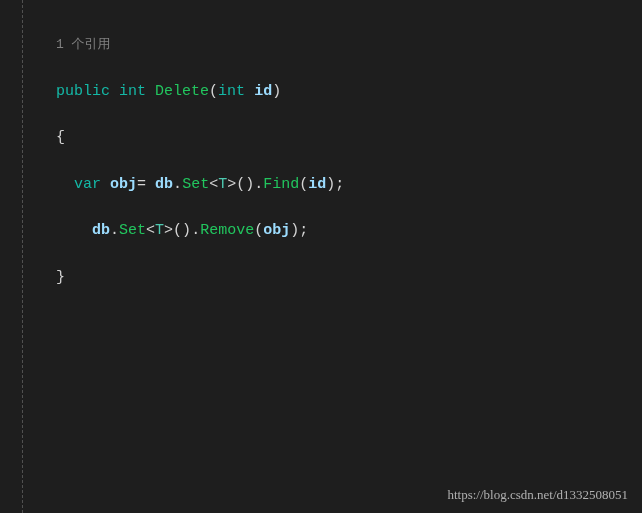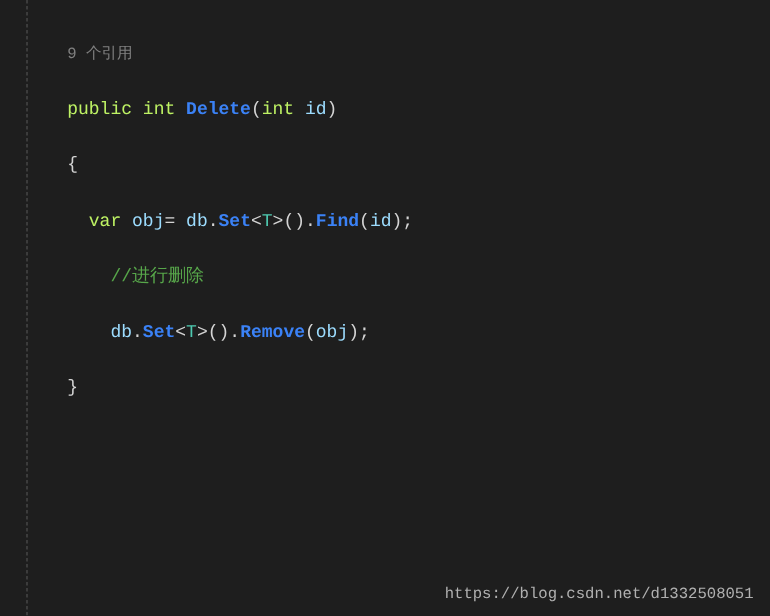--- a/index.html
+++ b/index.html
@@ -50,7 +50,7 @@
 <div class="guide g1"></div>
 
 <div class="code">
-<div><span class="refcount">9 个引用</span></div>
+<div><span class="refcount">1 个引用</span></div>
 <div><span class="keyword">public</span> <span class="keyword">int</span> <span class="method">Delete</span><span class="punct">(</span><span class="keyword">int</span> <span class="identifier">id</span><span class="punct">)</span></div>
 <div><span class="brace">{</span></div>
 <div>  <span class="keyword">var</span> <span class="identifier">obj</span><span class="op">=</span> <span class="identifier">db</span><span class="punct">.</span><span class="method">Set</span><span class="punct">&lt;</span><span class="type">T</span><span class="punct">&gt;</span><span class="punct">()</span><span class="punct">.</span><span class="method">Find</span><span class="punct">(</span><span class="identifier">id</span><span class="punct">)</span><span class="punct">;</span></div>

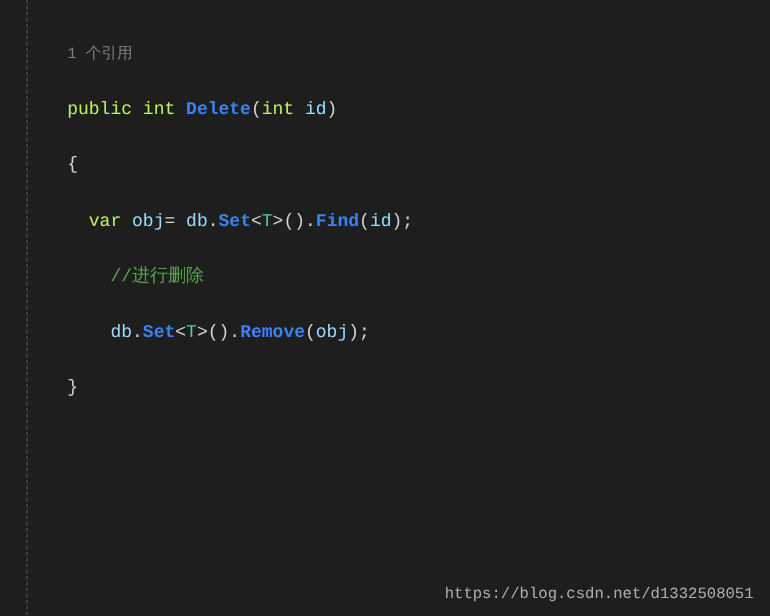--- a/index.html
+++ b/index.html
@@ -28,7 +28,7 @@
     }
     .comment { color: #57A64A; }
     .refcount { color: #808080; font-size: 13px; }
-    .keyword { color: #bef264; }
+    .keyword { color: #14b8a6; }
     .type { color: #4ec9b0; }
     .method { color: #3b82f6; font-weight: bold; }
     .identifier { color: #9cdcfe; }

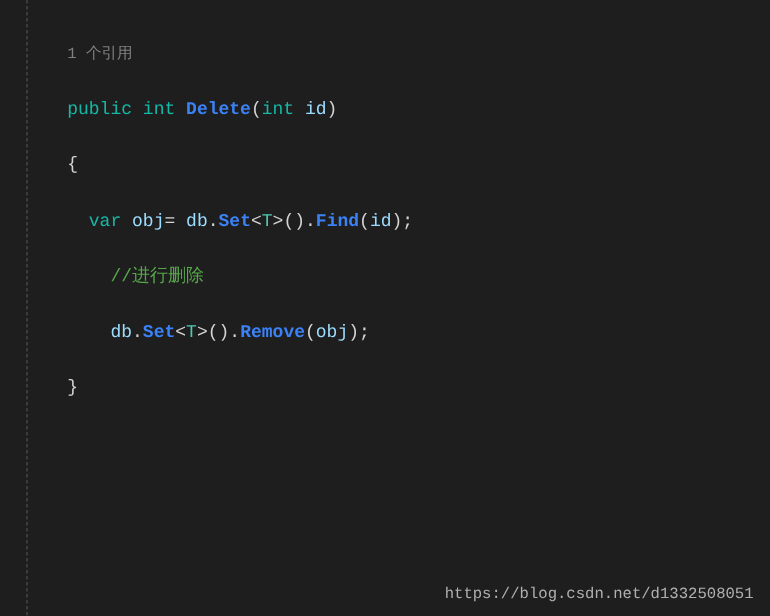--- a/index.html
+++ b/index.html
@@ -30,7 +30,7 @@
     .refcount { color: #808080; font-size: 13px; }
     .keyword { color: #14b8a6; }
     .type { color: #4ec9b0; }
-    .method { color: #3b82f6; font-weight: bold; }
+    .method { color: #22c55e; }
     .identifier { color: #9cdcfe; }
     .punct { color: #d4d4d4; }
     .op { color: #d4d4d4; }

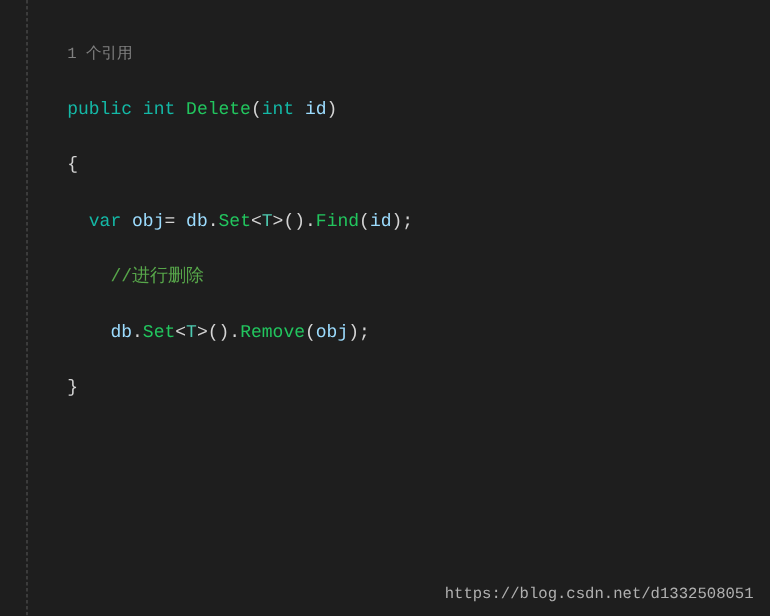--- a/index.html
+++ b/index.html
@@ -31,7 +31,7 @@
     .keyword { color: #14b8a6; }
     .type { color: #4ec9b0; }
     .method { color: #22c55e; }
-    .identifier { color: #9cdcfe; }
+    .identifier { color: #9cdcfe; font-weight: bold; }
     .punct { color: #d4d4d4; }
     .op { color: #d4d4d4; }
     .brace { color: #d4d4d4; }

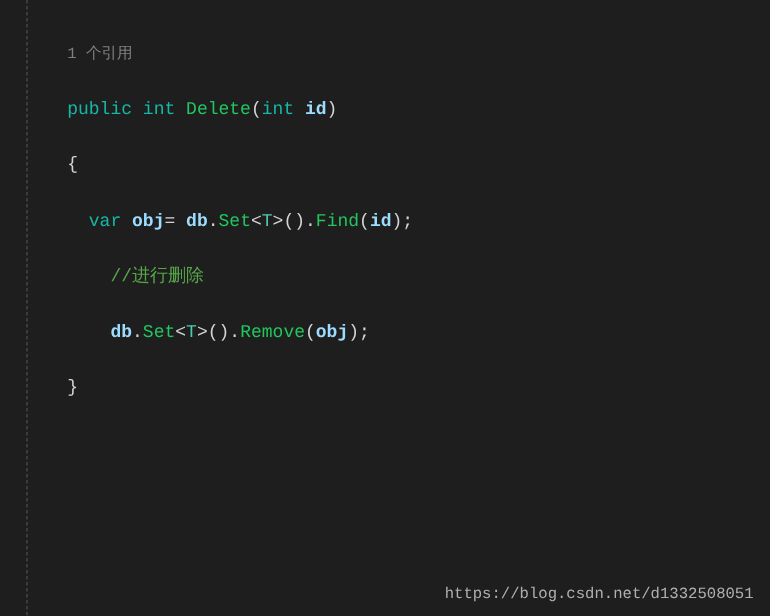--- a/index.html
+++ b/index.html
@@ -54,7 +54,6 @@
 <div><span class="keyword">public</span> <span class="keyword">int</span> <span class="method">Delete</span><span class="punct">(</span><span class="keyword">int</span> <span class="identifier">id</span><span class="punct">)</span></div>
 <div><span class="brace">{</span></div>
 <div>  <span class="keyword">var</span> <span class="identifier">obj</span><span class="op">=</span> <span class="identifier">db</span><span class="punct">.</span><span class="method">Set</span><span class="punct">&lt;</span><span class="type">T</span><span class="punct">&gt;</span><span class="punct">()</span><span class="punct">.</span><span class="method">Find</span><span class="punct">(</span><span class="identifier">id</span><span class="punct">)</span><span class="punct">;</span></div>
-<div>    <span class="comment">//进行删除</span></div>
 <div>    <span class="identifier">db</span><span class="punct">.</span><span class="method">Set</span><span class="punct">&lt;</span><span class="type">T</span><span class="punct">&gt;</span><span class="punct">()</span><span class="punct">.</span><span class="method">Remove</span><span class="punct">(</span><span class="identifier">obj</span><span class="punct">)</span><span class="punct">;</span></div>
 <div><span class="brace">}</span></div>
 <div> </div>

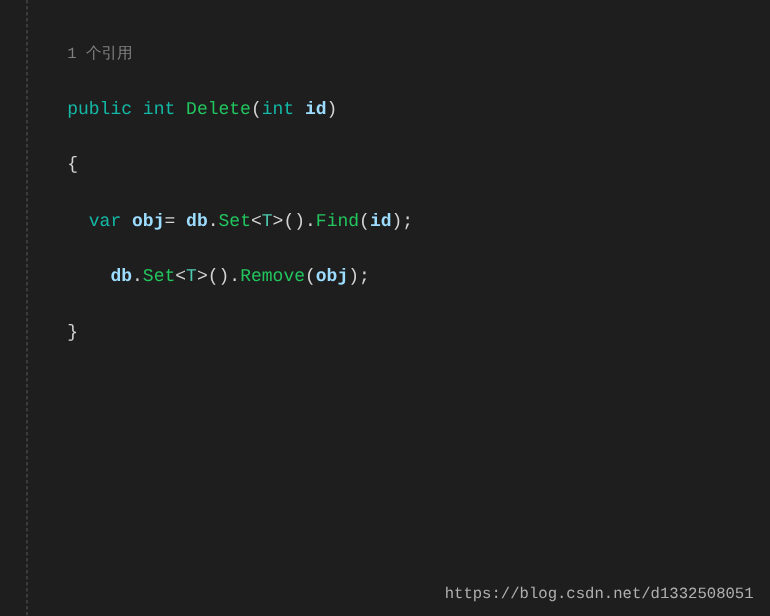--- a/index.html
+++ b/index.html
@@ -41,7 +41,7 @@
       right: 14px;
       color: #b0b0b0;
       font-size: 13px;
-      font-family: Liberation Mono, monospace;
+      font-family: Liberation Serif, serif;
     }
   </style>
 </head>

